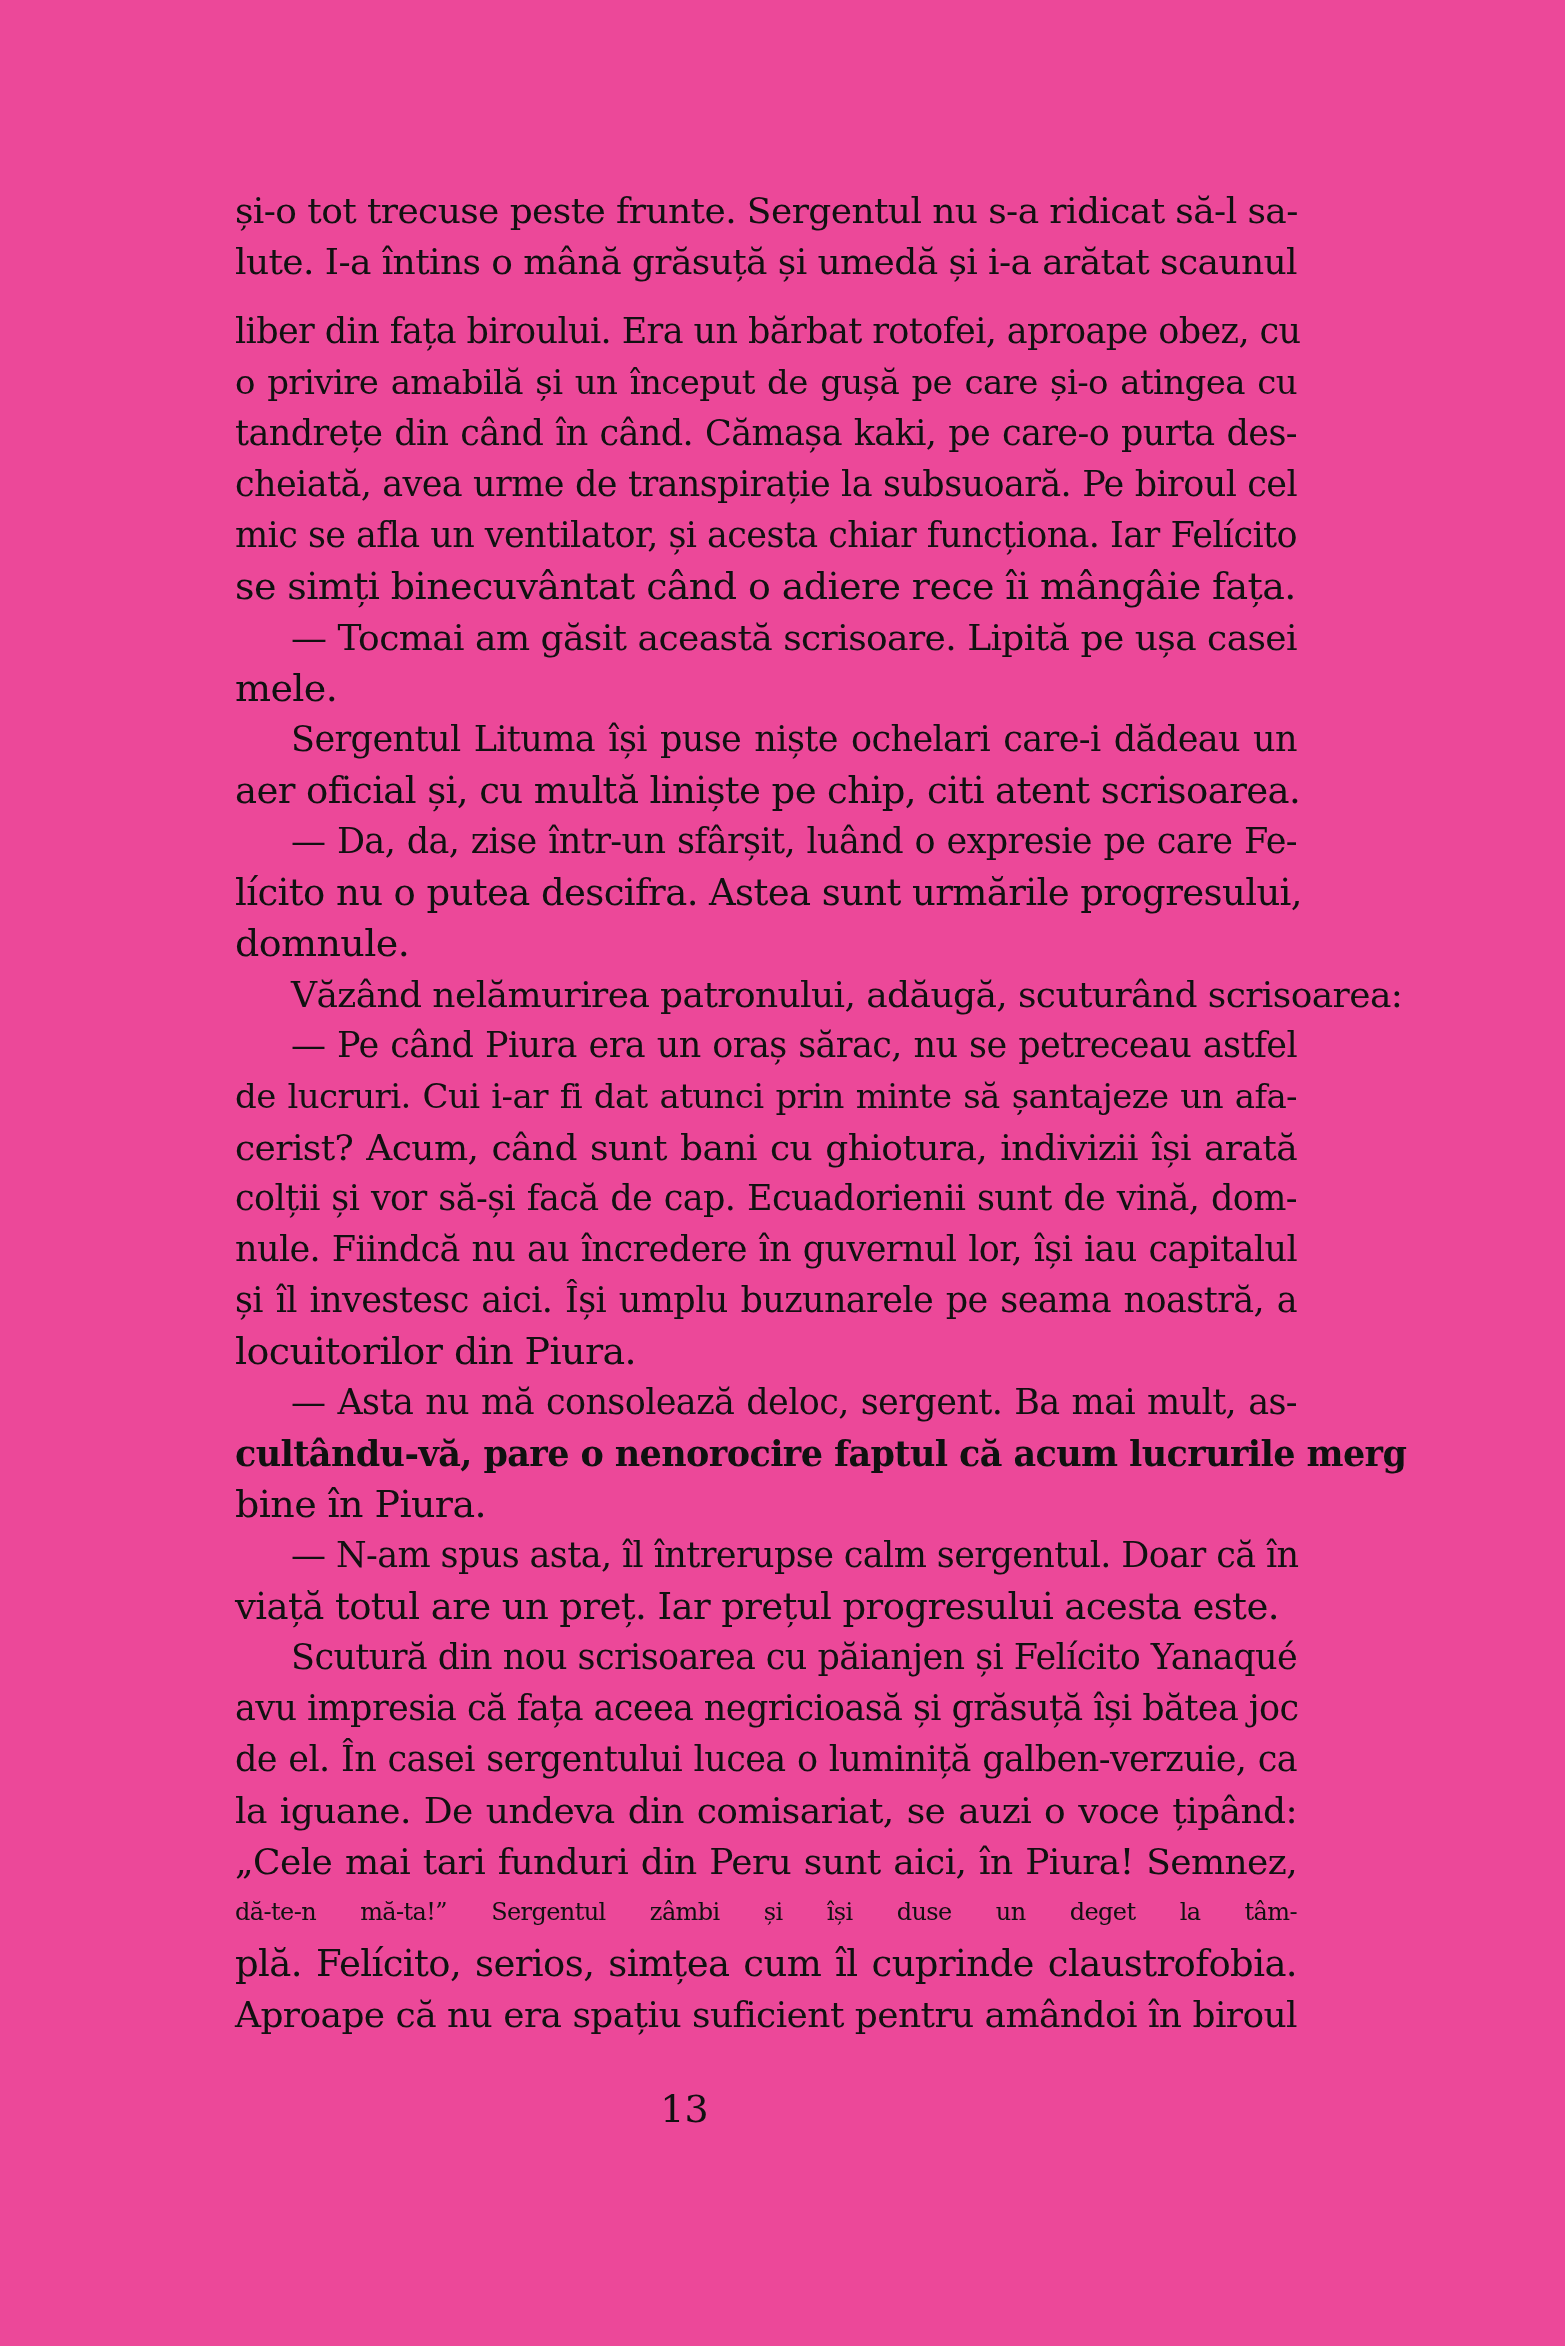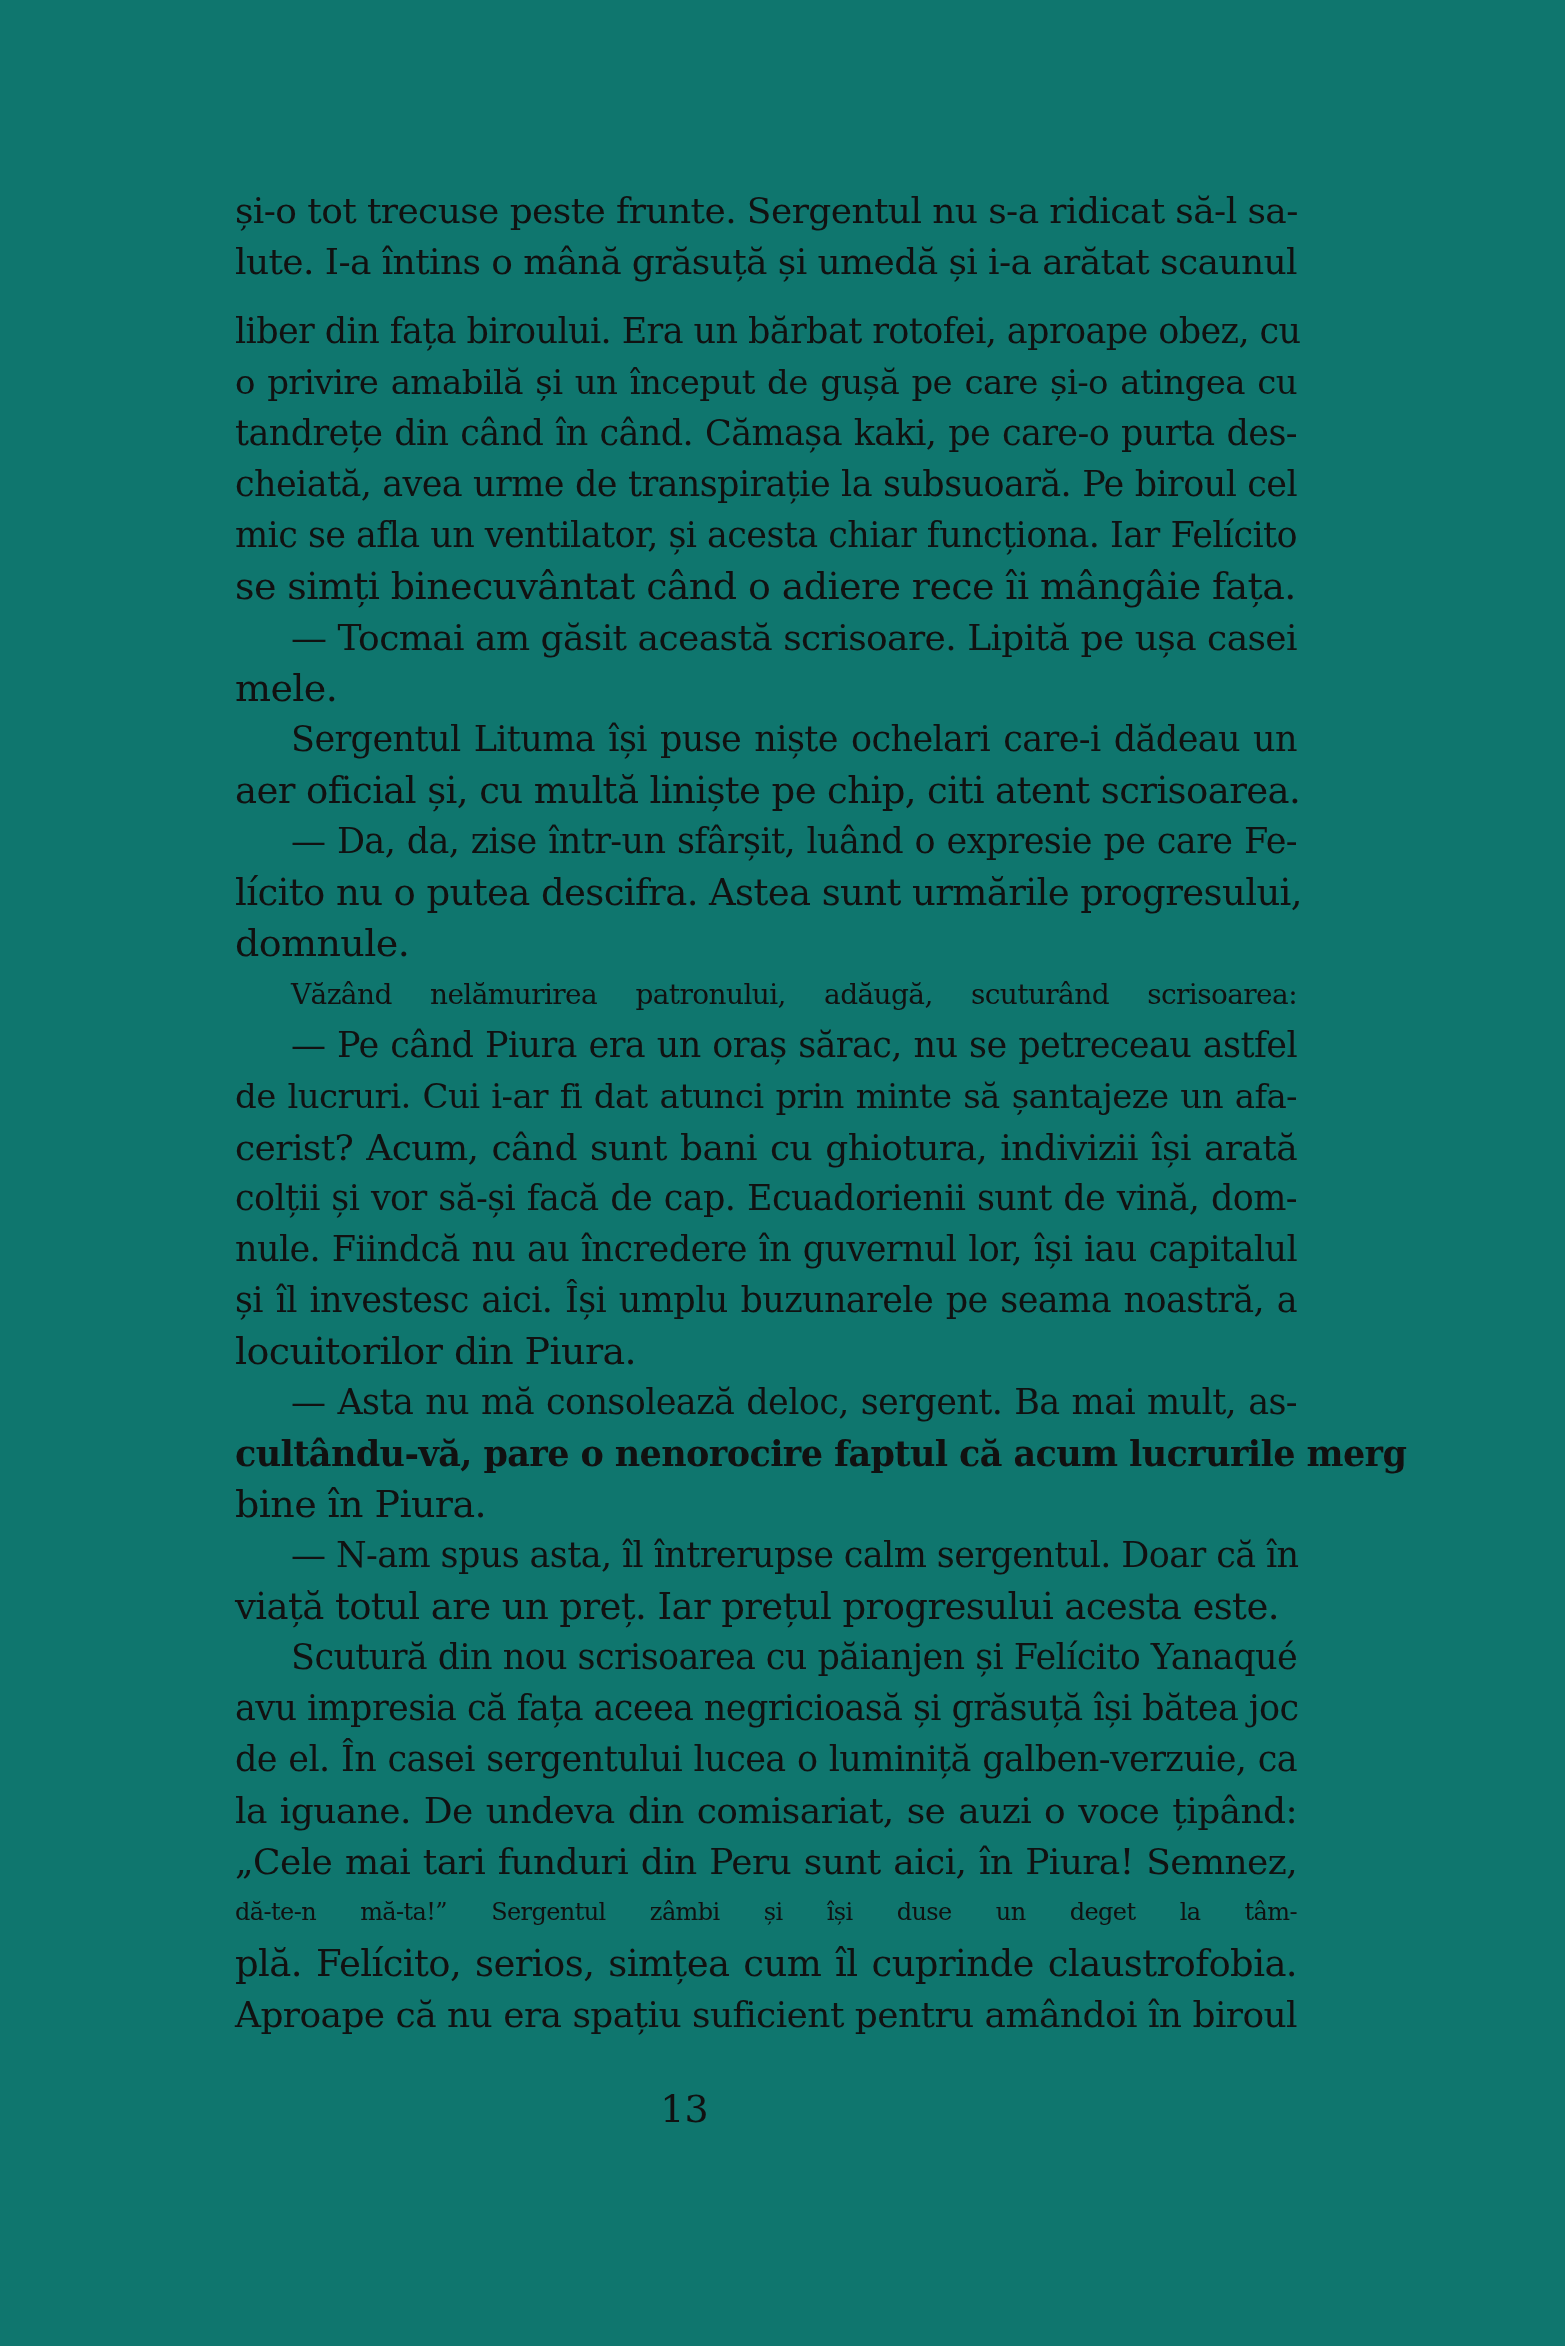--- a/index.html
+++ b/index.html
@@ -19,7 +19,7 @@
       top: 0;
       width: 1565px;
       height: 2347px;
-      background: #0f766e;
+      background: #ec4899;
     }
     .text-block {
       position: absolute;

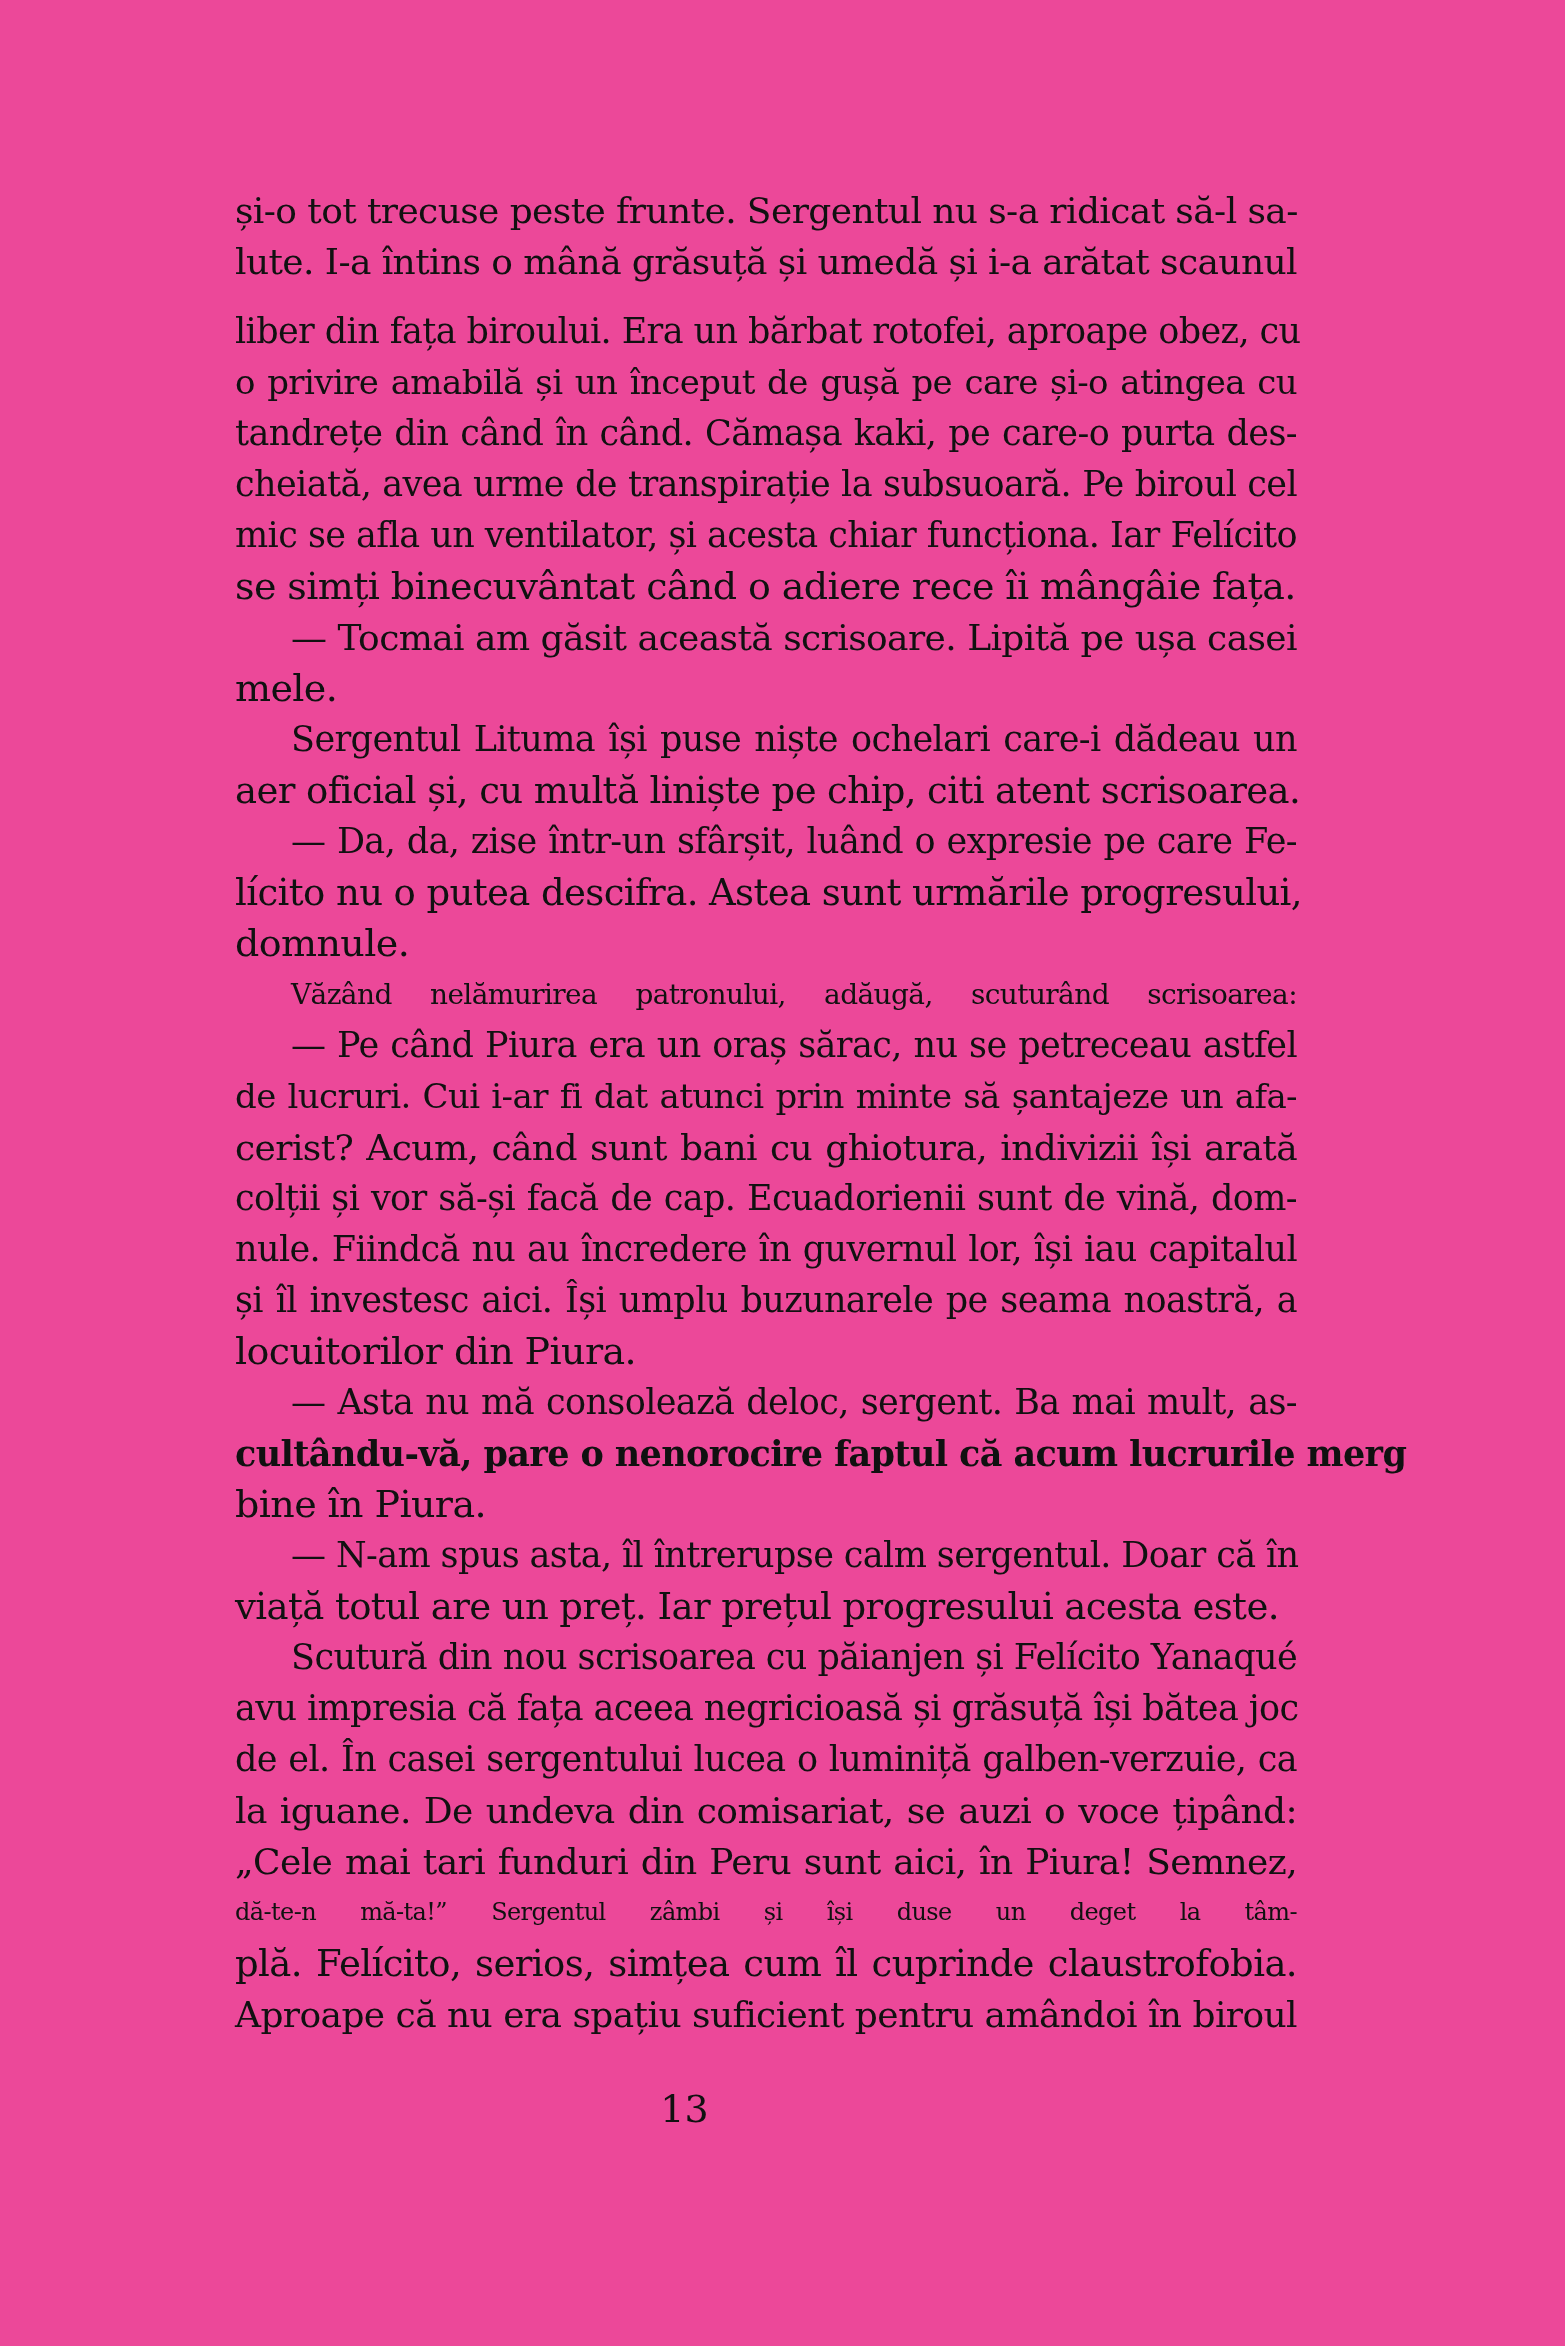--- a/index.html
+++ b/index.html
@@ -76,7 +76,7 @@
       <span class="line indent" style="transform-origin: left center; font-size: 35px;">— Da, da, zise într-un sfârșit, luând o expresie pe care Fe-</span>
       <span class="line" style="transform-origin: left center; font-size: 37px;">lícito nu o putea descifra. Astea sunt urmările progresului,</span>
       <span class="line last">domnule.</span>
-      <span class="line indent" style="transform-origin: left center; font-size: 28px;">Văzând nelămurirea patronului, adăugă, scuturând scrisoarea:</span>
+      <span class="line indent" style="transform-origin: left center; font-size: 36px;">Văzând nelămurirea patronului, adăugă, scuturând scrisoarea:</span>
       <span class="line indent" style="transform-origin: left center; font-size: 35px;">— Pe când Piura era un oraș sărac, nu se petreceau astfel</span>
       <span class="line" style="transform-origin: left center; font-size: 34px;">de lucruri. Cui i-ar fi dat atunci prin minte să șantajeze un afa-</span>
       <span class="line" style="transform-origin: left center; font-size: 36px;">cerist? Acum, când sunt bani cu ghiotura, indivizii își arată</span>

